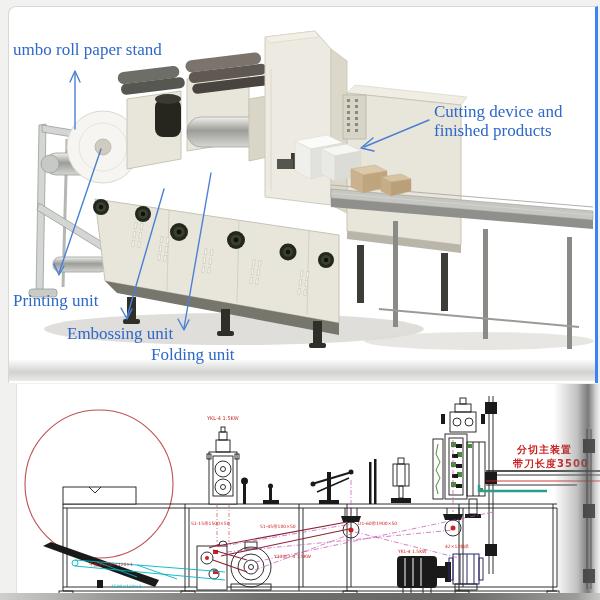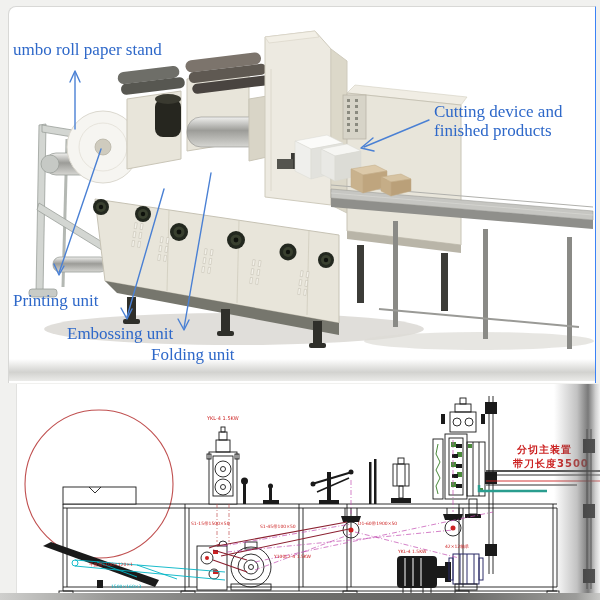--- a/index.html
+++ b/index.html
@@ -6,7 +6,7 @@
   .stage{position:relative;width:600px;height:600px;background:#f1f1ef;overflow:hidden;
          font-family:"Liberation Sans",sans-serif;}
   .photo-card{position:absolute;left:8px;top:6px;width:586px;height:376px;background:#ffffff;
-      border-top:1px solid #d8d8d6;border-left:1px solid #d8d8d6;border-right:1px solid #3b82f6;
+      border-top:1px solid #d8d8d6;border-left:1px solid #d8d8d6;border-right:3px solid #3b82f6;
       border-radius:8px 0 0 0;}
   .diagram-card{position:absolute;left:16px;top:384px;width:584px;height:216px;background:#ffffff;
       border-left:1px solid #e2e2e0;}

